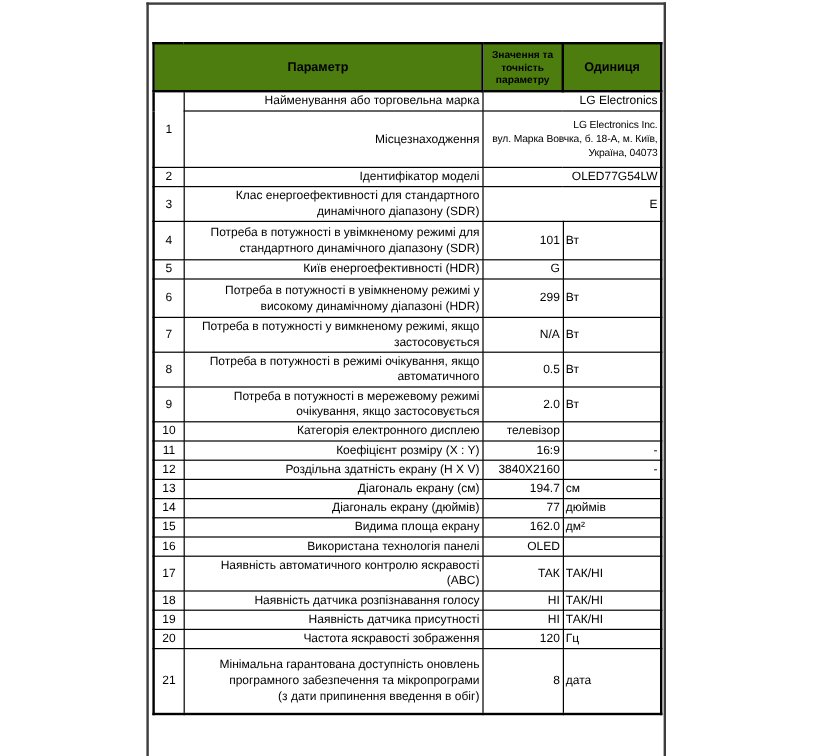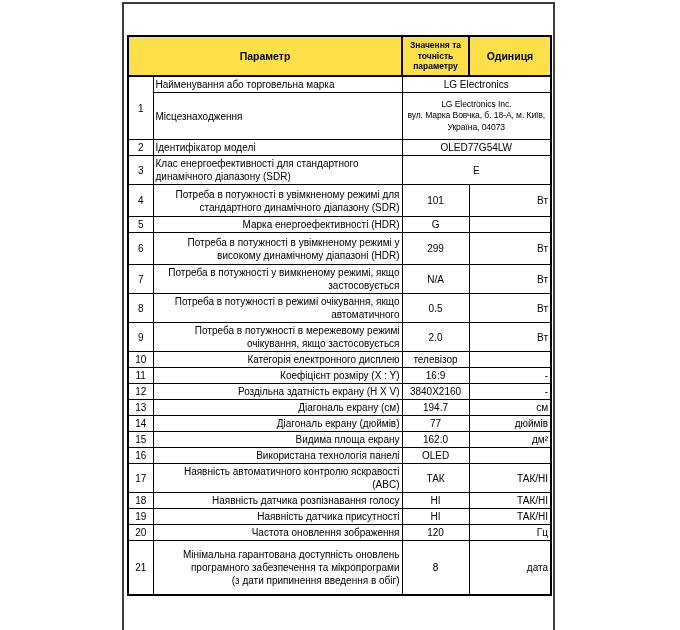--- a/index.html
+++ b/index.html
@@ -40,7 +40,7 @@
   }
   .fiche thead th {
     border-width: 2px;
-    background: #fde047;
+    background: #4d7c0f;
     font-weight: bold;
     padding: 2px;
     text-align: center;

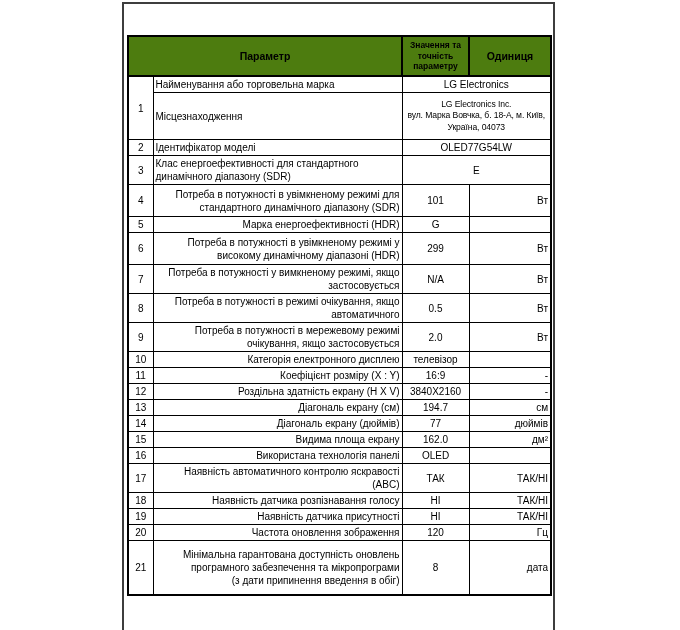--- a/index.html
+++ b/index.html
@@ -54,7 +54,7 @@
   }
   td.num   { text-align: center; padding: 1px 0; }
   td.param { text-align: right; white-space: pre-line; }
-  td.param.center { text-align: left; }
+  td.param.center { text-align: right; }
   td.value { text-align: center; white-space: pre-line; }
   td.value.small { font-size: 8.6px; letter-spacing: -0.1px; line-height: 1.35; }
   td.unit  { text-align: right; }

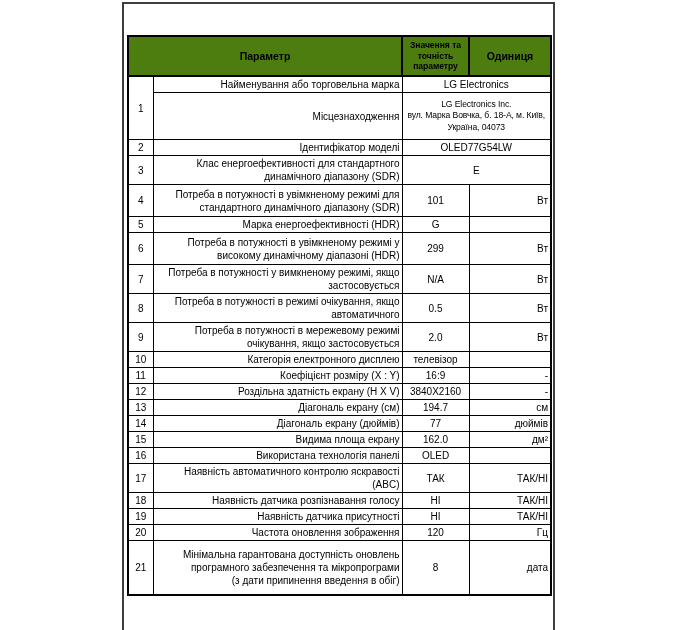--- a/index.html
+++ b/index.html
@@ -55,7 +55,7 @@
   td.num   { text-align: center; padding: 1px 0; }
   td.param { text-align: right; white-space: pre-line; }
   td.param.center { text-align: right; }
-  td.value { text-align: center; white-space: pre-line; }
+  td.value { text-align: right; white-space: pre-line; }
   td.value.small { font-size: 8.6px; letter-spacing: -0.1px; line-height: 1.35; }
   td.unit  { text-align: right; }
   td.unit.right { text-align: right; padding-right: 2px; }

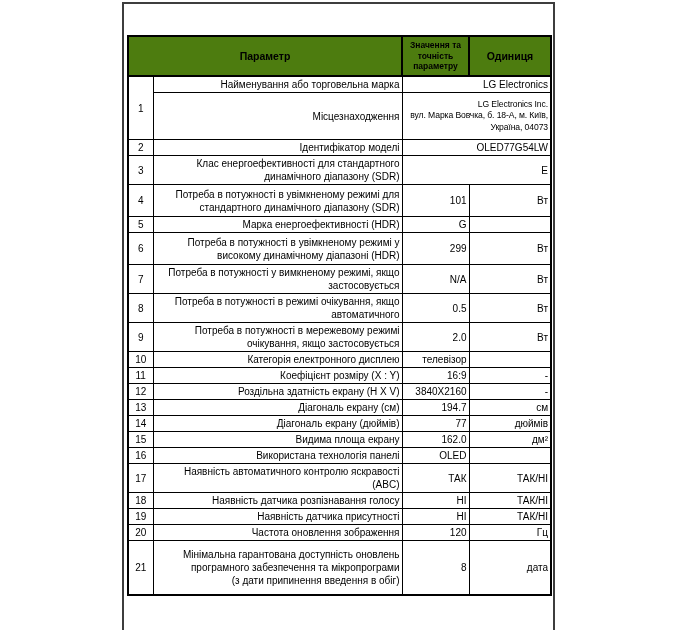--- a/index.html
+++ b/index.html
@@ -57,7 +57,7 @@
   td.param.center { text-align: right; }
   td.value { text-align: right; white-space: pre-line; }
   td.value.small { font-size: 8.6px; letter-spacing: -0.1px; line-height: 1.35; }
-  td.unit  { text-align: right; }
+  td.unit  { text-align: left; }
   td.unit.right { text-align: right; padding-right: 2px; }
 </style>
 </head>

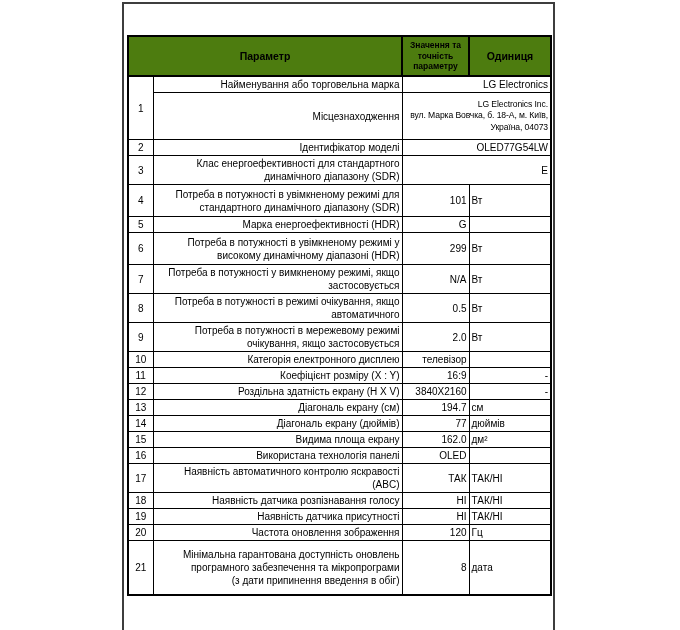--- a/index.html
+++ b/index.html
@@ -109,7 +109,7 @@
         </tr>
         <tr style="height: 14px;">
           <td class="num">5</td>
-          <td class="param">Марка енергоефективності (HDR)</td>
+          <td class="param">Київ енергоефективності (HDR)</td>
           <td class="value">G</td>
           <td class="unit"></td>
         </tr>

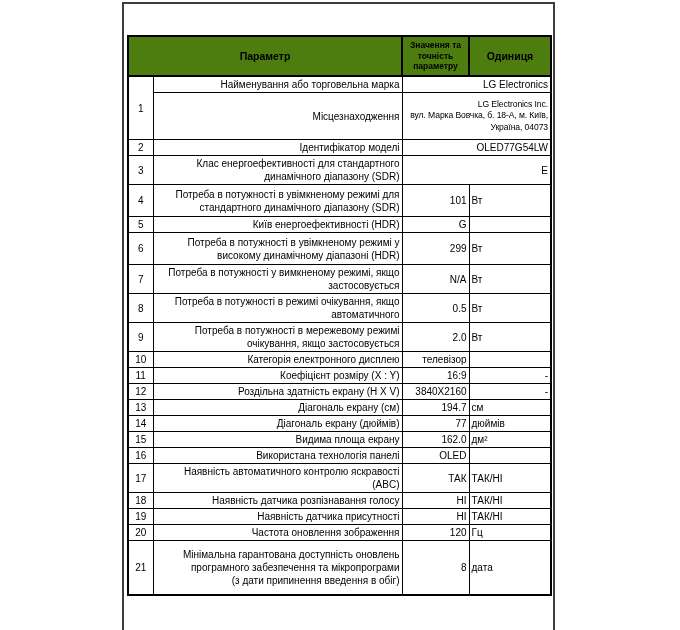--- a/index.html
+++ b/index.html
@@ -199,7 +199,7 @@
         </tr>
         <tr style="height: 13px;">
           <td class="num">20</td>
-          <td class="param">Частота оновлення зображення</td>
+          <td class="param">Частота яскравості зображення</td>
           <td class="value">120</td>
           <td class="unit">Гц</td>
         </tr>

